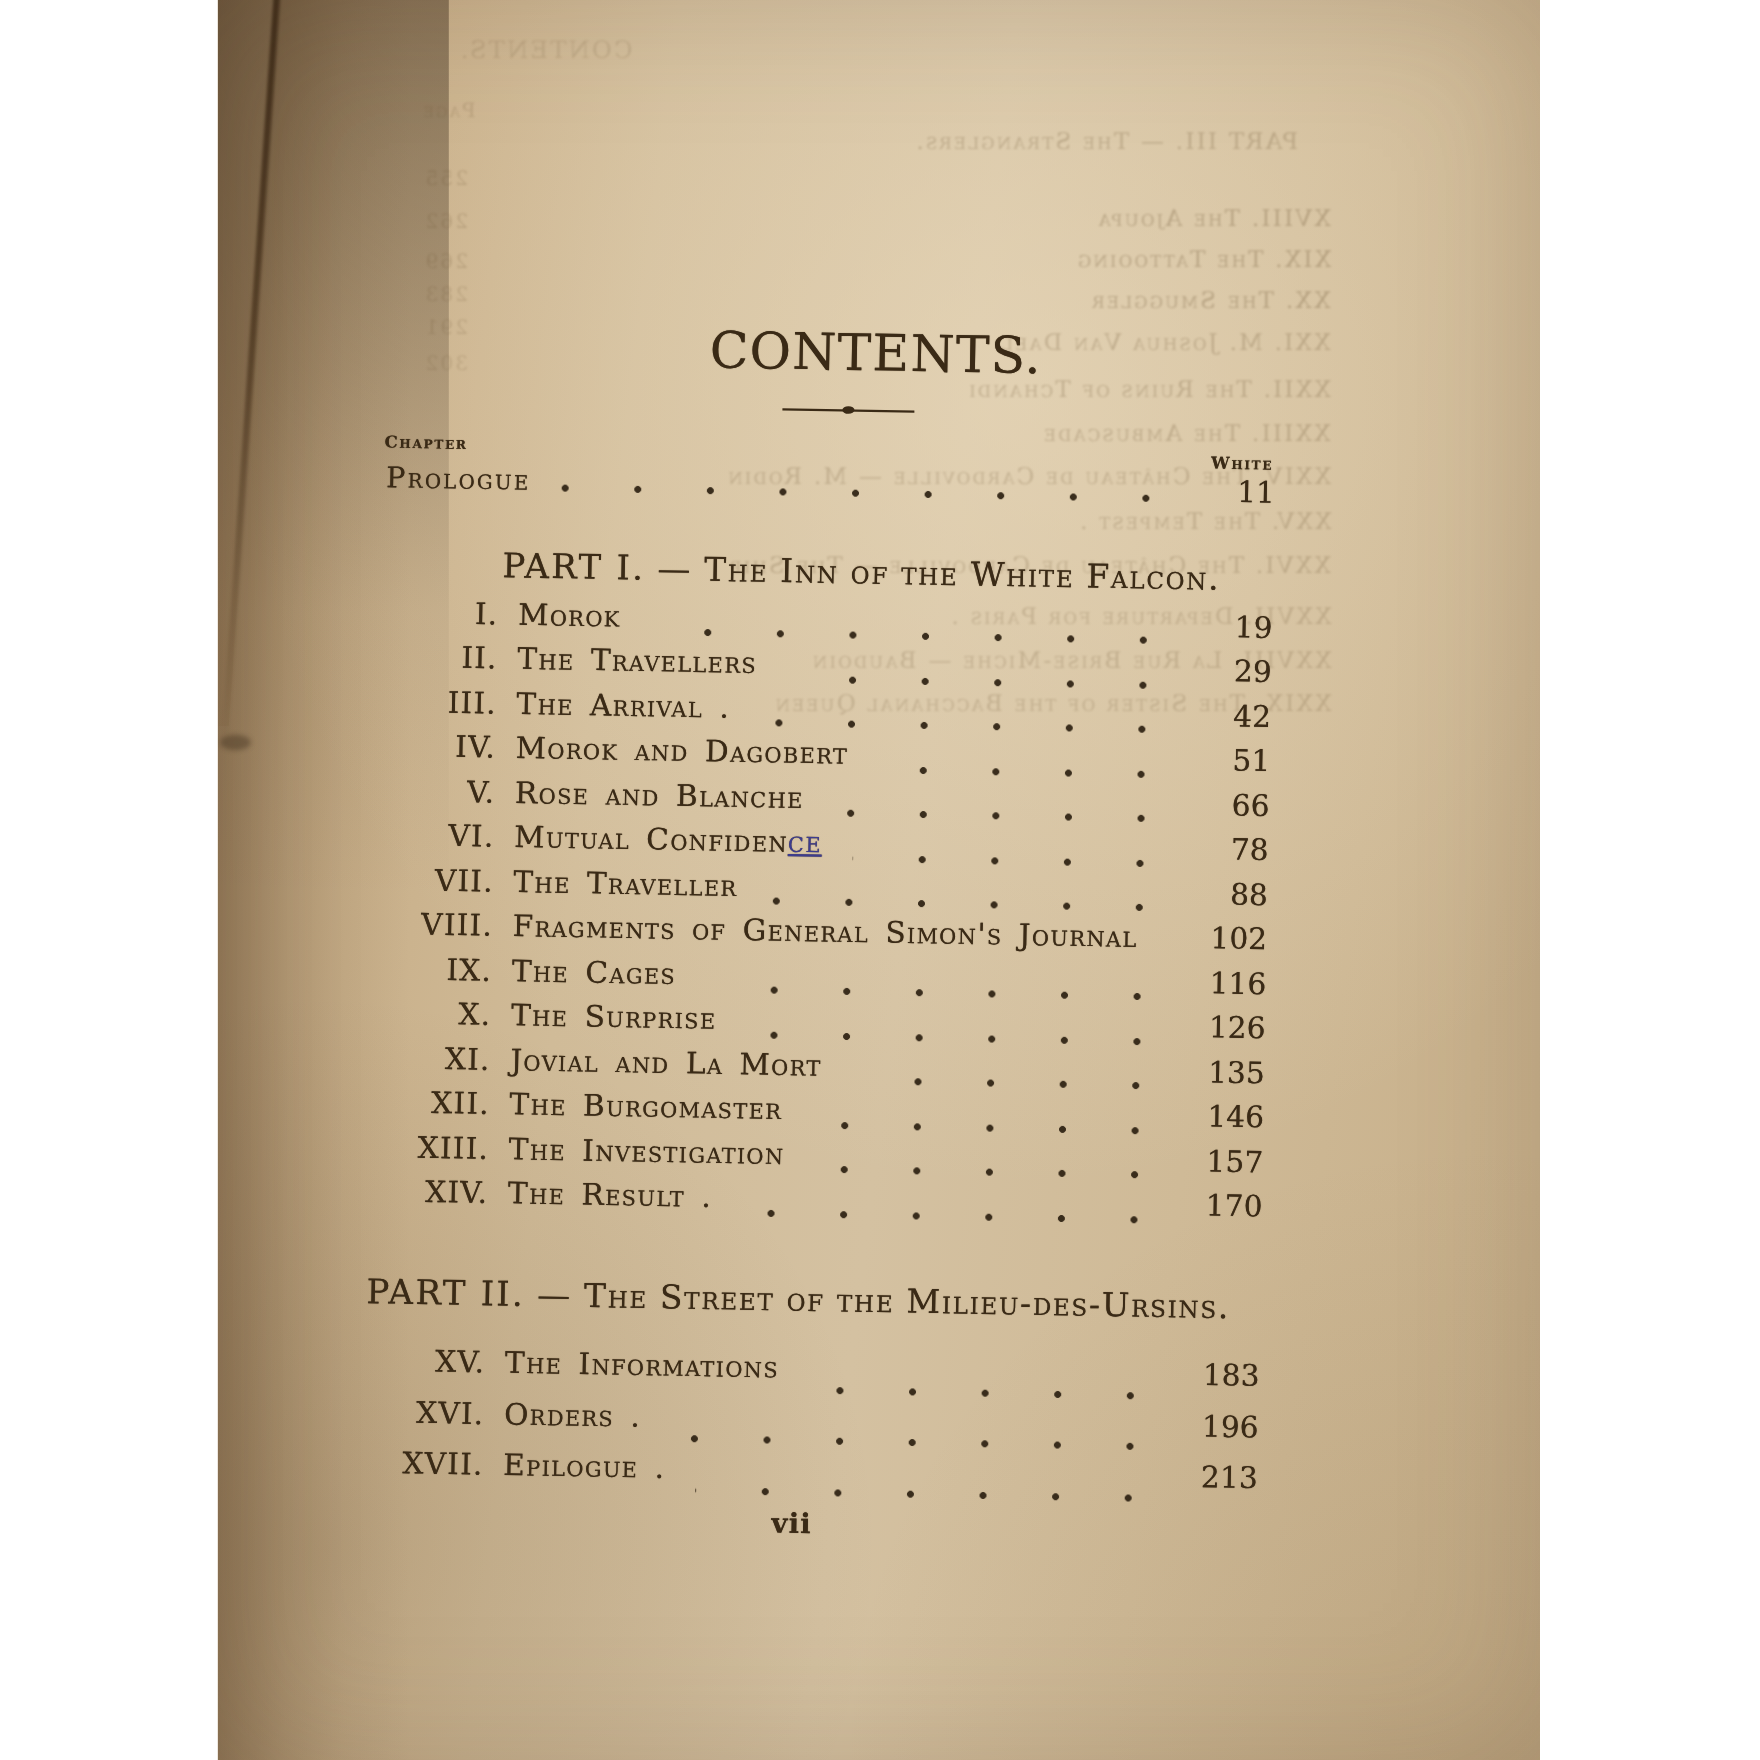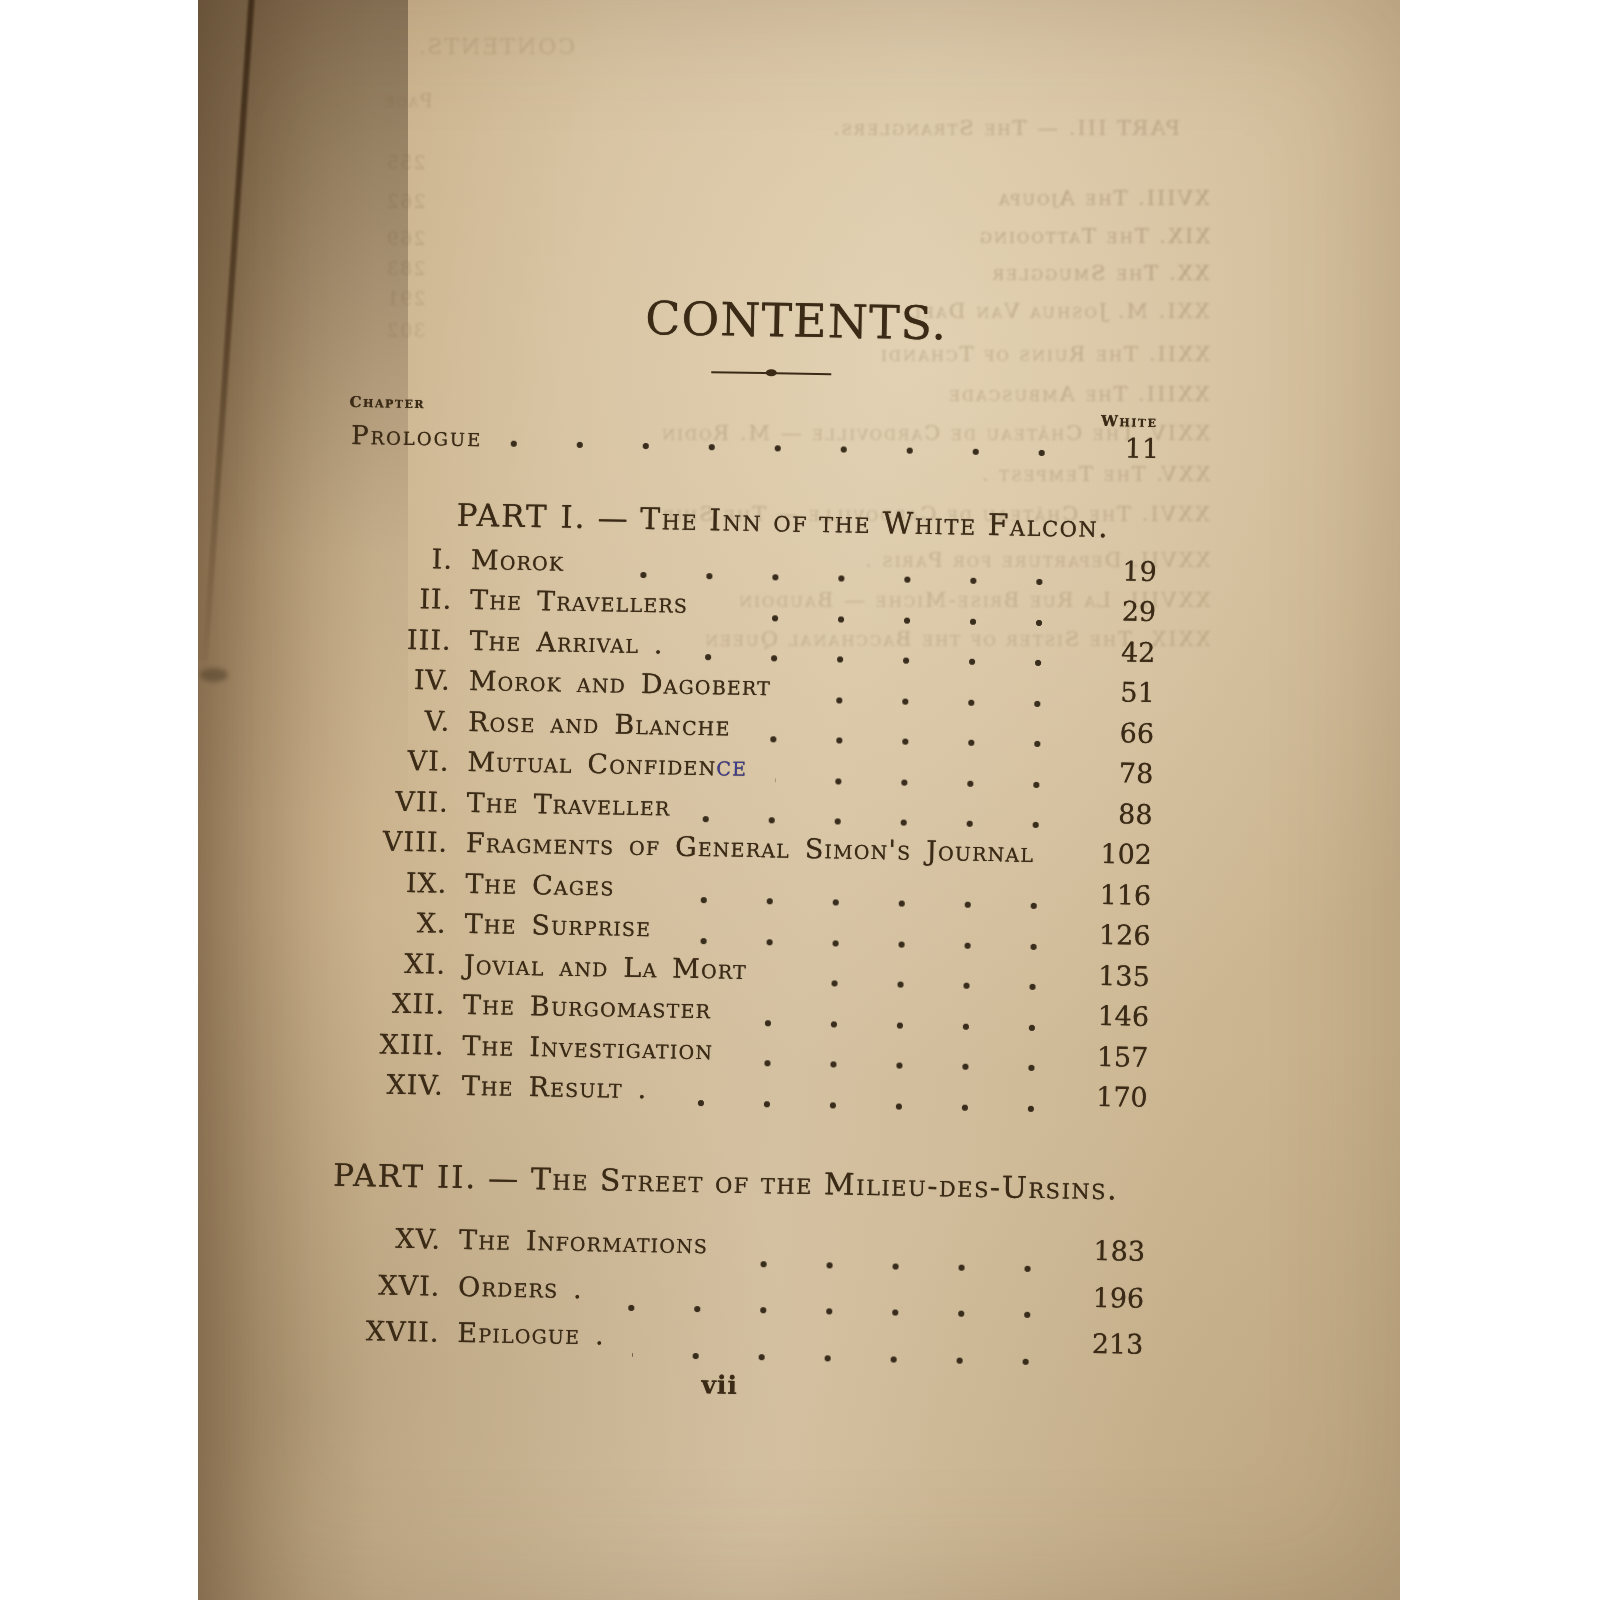--- a/index.html
+++ b/index.html
@@ -78,7 +78,7 @@
   .num{width:158px;text-align:right;font-size:27px;letter-spacing:1px;flex:0 0 auto;}
   .t{margin-left:18px;font-size:27px;font-variant:small-caps;letter-spacing:1.2px;
      word-spacing:5px;white-space:nowrap;flex:0 0 auto;}
-  .t .t-tail{color:#3d3c8f;}
+  .t .t-tail{color:#3d3c8f;text-decoration:underline;}
 
   .folio{margin-top:2px;text-align:center;position:relative;left:8px;
     font-size:25px;font-weight:bold;letter-spacing:1px;}

